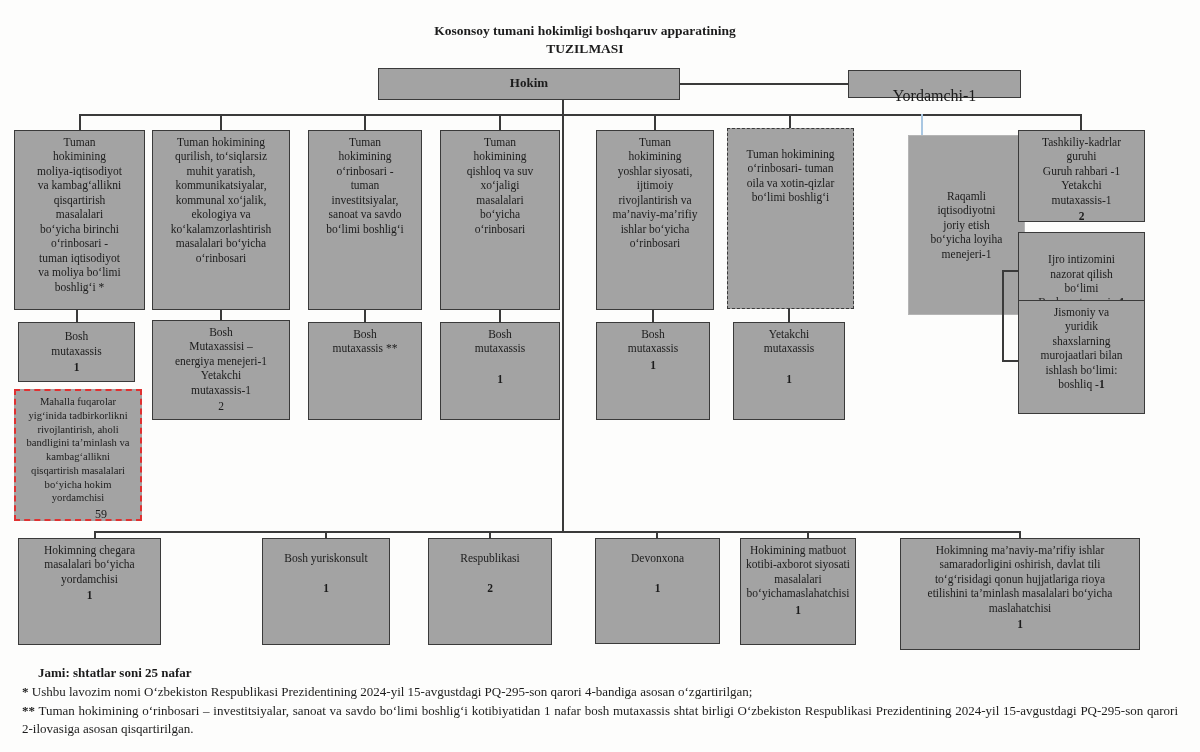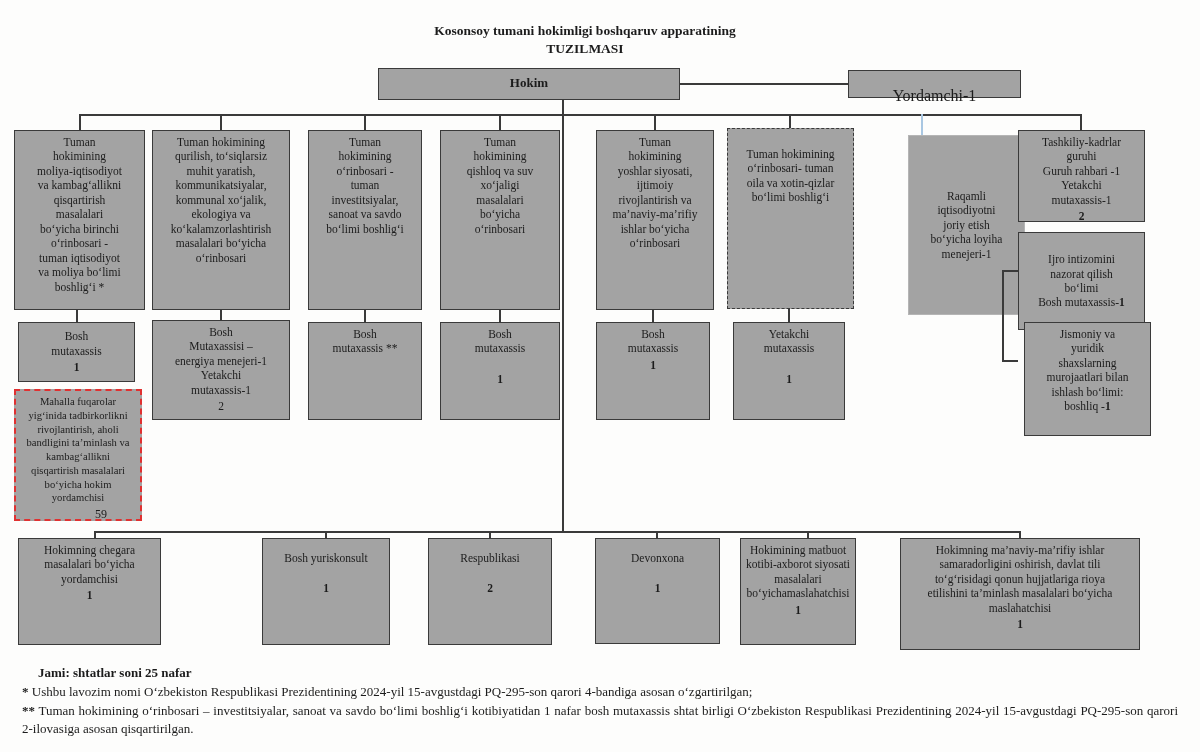--- a/index.html
+++ b/index.html
@@ -142,7 +142,7 @@
 Bosh mutaxassis-</span><span class="count inline">1</span>
     </div>
   </div>
-  <div class="box" style="left:1018px;top:322px;width:127px;height:114px;margin-left:6px;">
+  <div class="box" style="left:1018px;top:300px;width:127px;height:114px;">
     <span class="box-text">Jismoniy va
 yuridik
 shaxslarning

